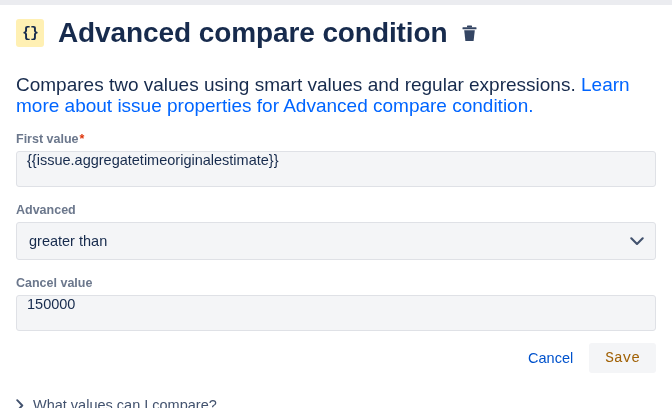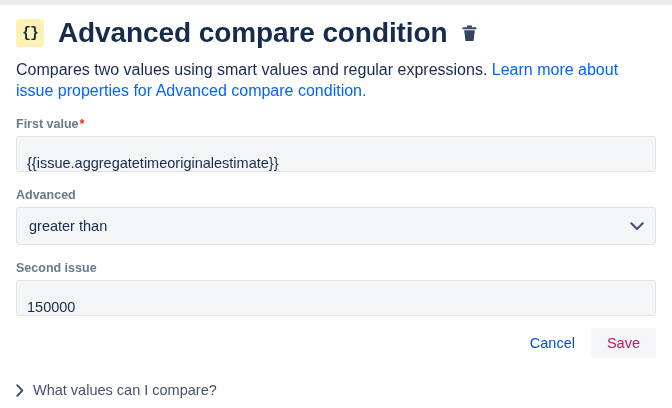--- a/index.html
+++ b/index.html
@@ -71,8 +71,8 @@
   }
   
   .description {
-    margin-top: 9px;
-    font-size: 16px;
+    margin-top: 24px;
+    font-size: 19px;
     line-height: 21px;
     color: #172b4d;
     max-width: 645px;

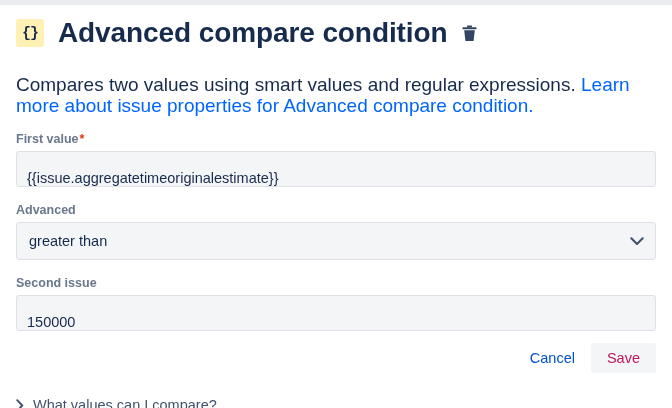--- a/index.html
+++ b/index.html
@@ -105,7 +105,7 @@
     font-size: 14.5px;
     color: #172b4d;
     display: flex;
-    align-items: flex-end;
+    align-items: flex-start;
     outline: none;
   }
   .select-wrap {

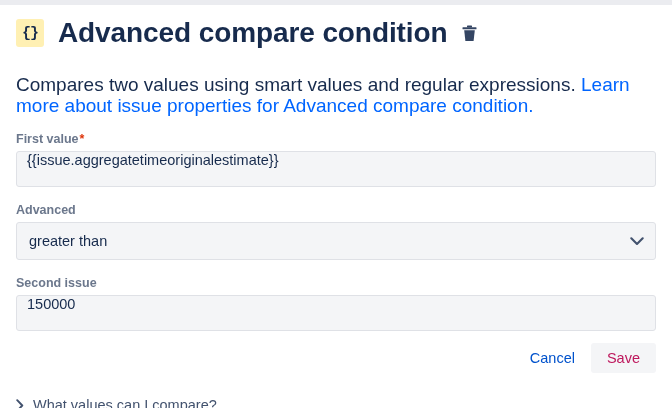--- a/index.html
+++ b/index.html
@@ -224,7 +224,7 @@
   </div>
 
   <div class="field-block">
-    <label class="field-label">Second issue</label>
+    <label class="field-label">Cancel value</label>
     <div class="text-input">
       <span>150000</span>
     </div>

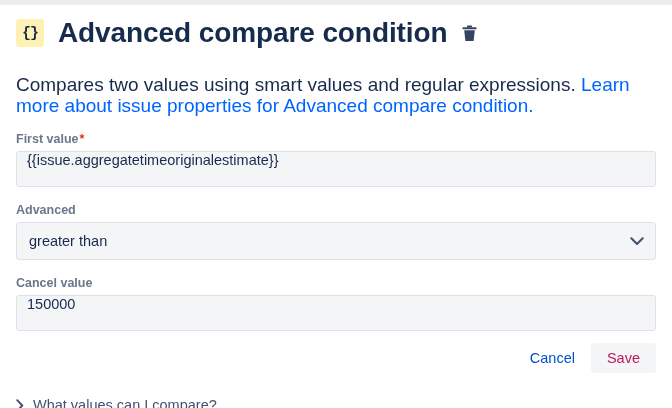--- a/index.html
+++ b/index.html
@@ -154,13 +154,13 @@
   .save-btn {
     margin-left: 10px;
     font-size: 14.5px;
-    color: #be185d;
+    color: #a16207;
     background: #f4f5f7;
     border: none;
     border-radius: 3px;
     padding: 7px 16px;
     cursor: default;
-    font-family: Liberation Sans, sans-serif;
+    font-family: Liberation Mono, monospace;
   }
   
   .expander {

